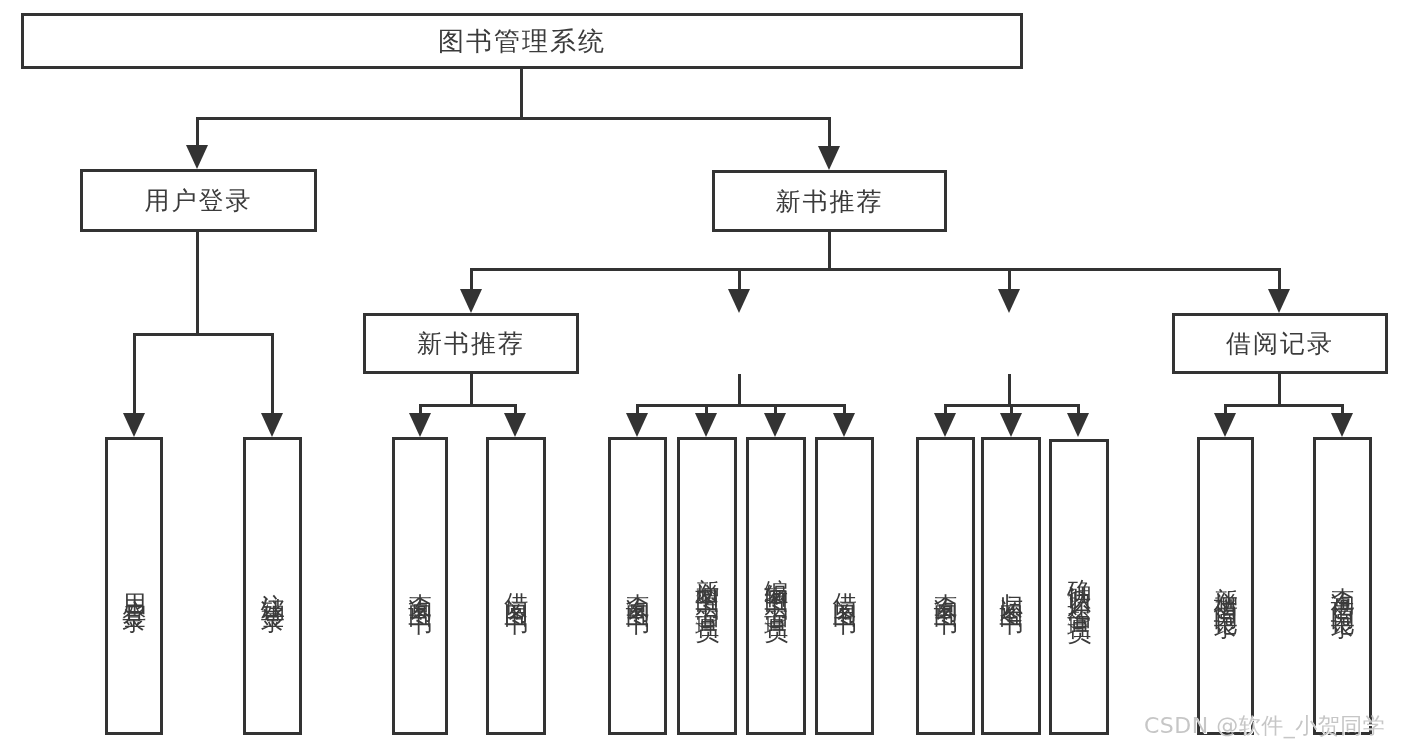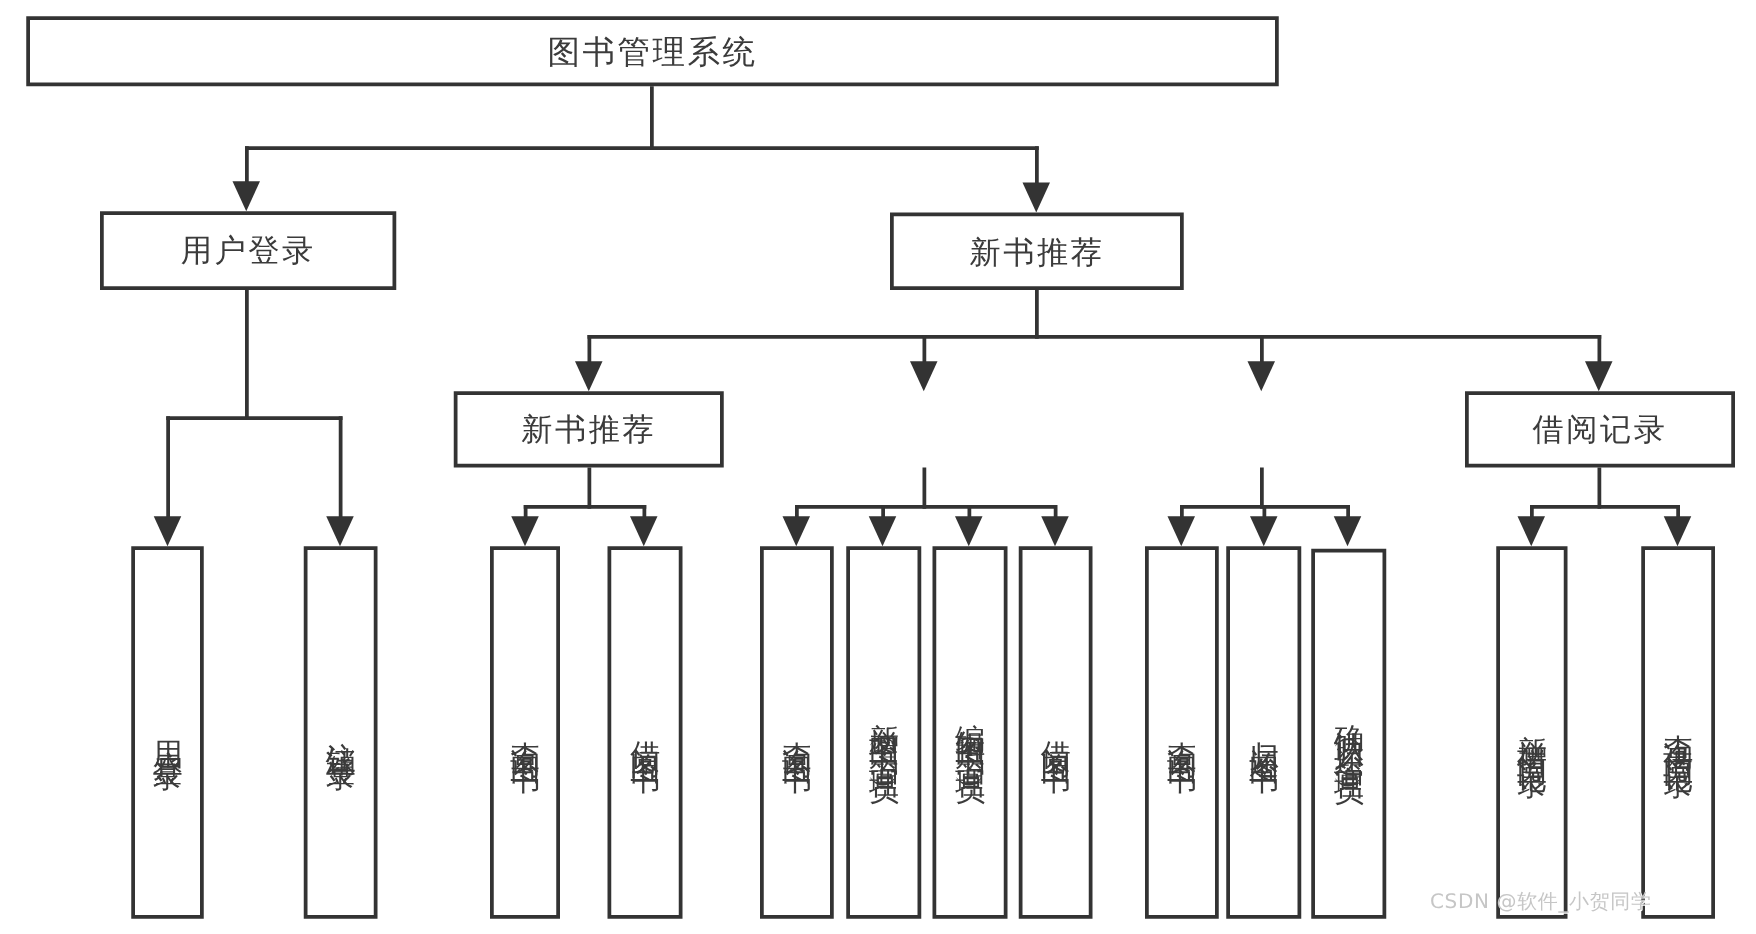--- a/index.html
+++ b/index.html
@@ -52,7 +52,7 @@
     position: absolute;
     left: 1144px;
     top: 711px;
-    font-size: 16px;
+    font-size: 22px;
     letter-spacing: 0.5px;
     color: var(--color-watermark);
     text-shadow: 1px 1px 0 #ffffff;

